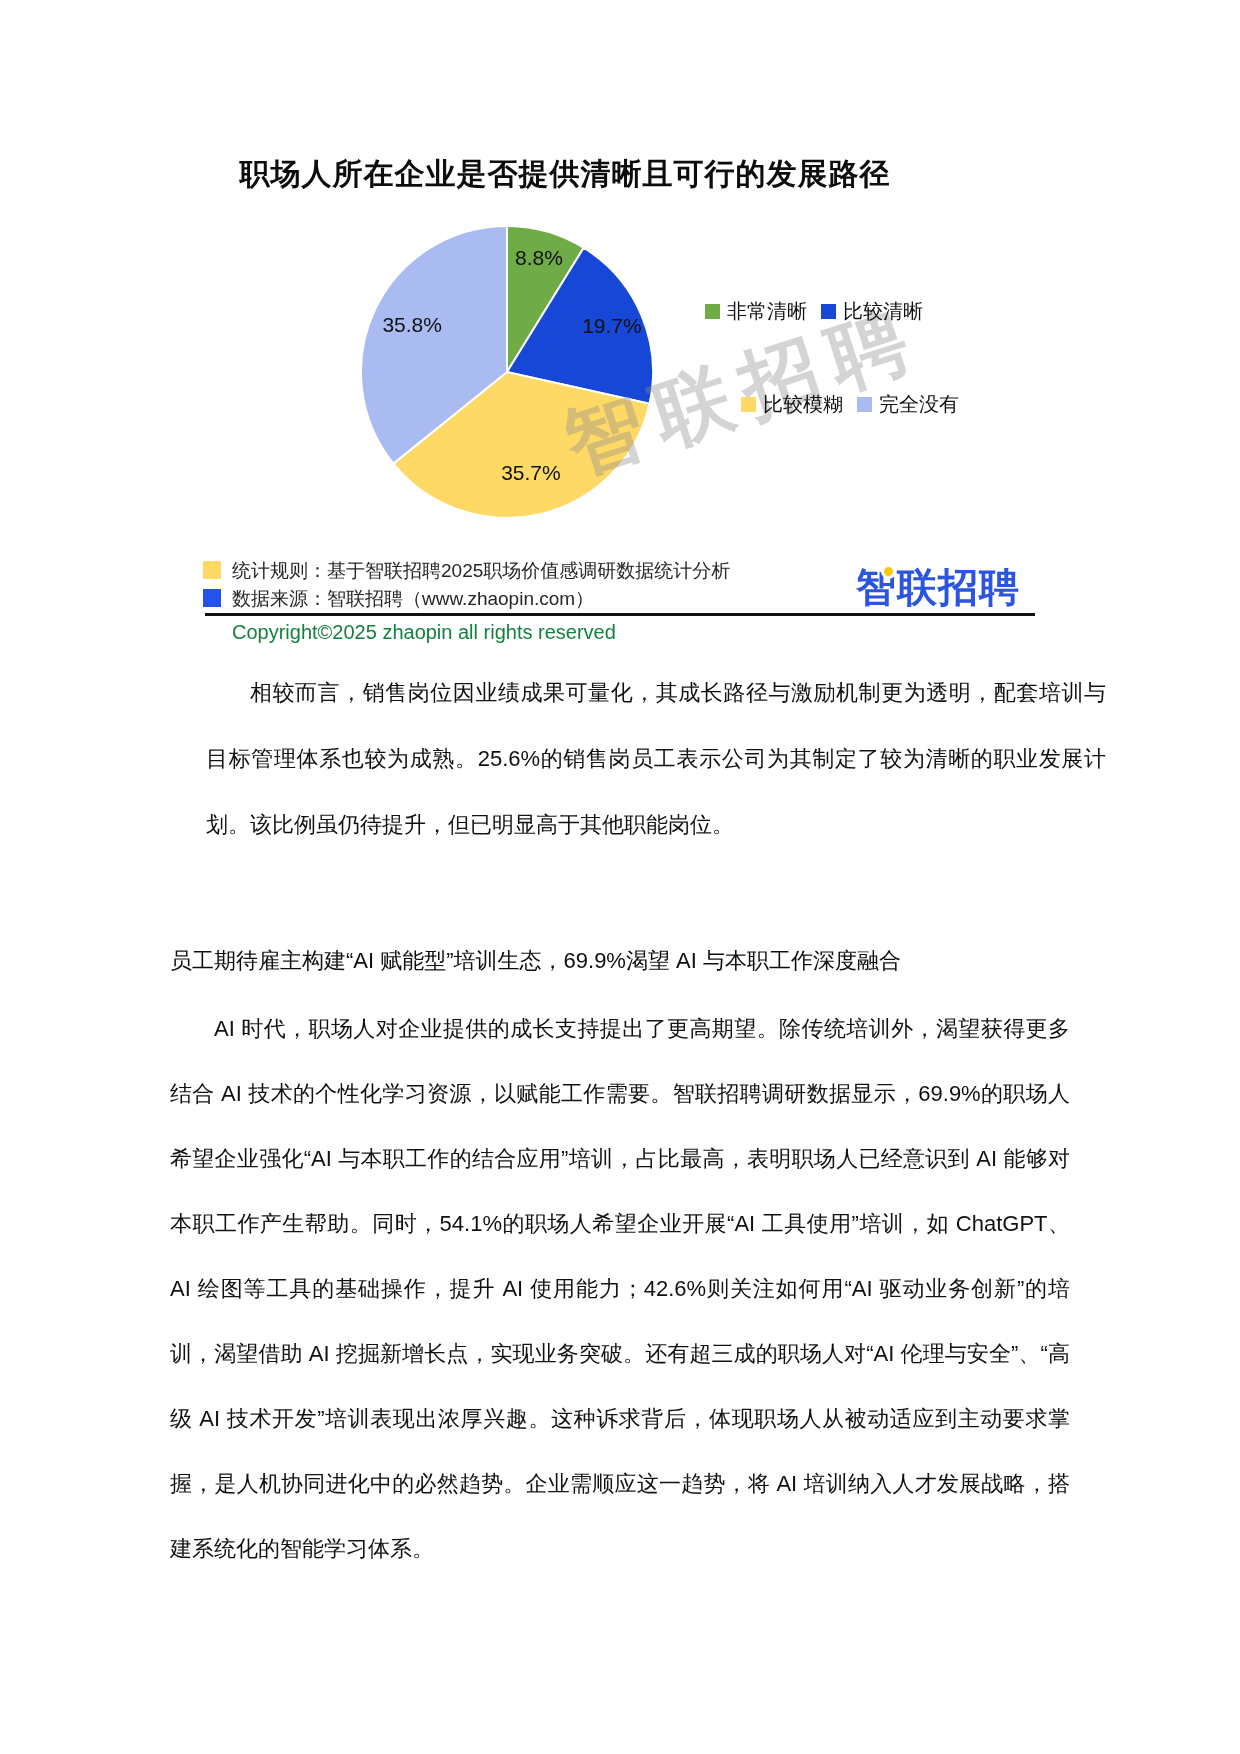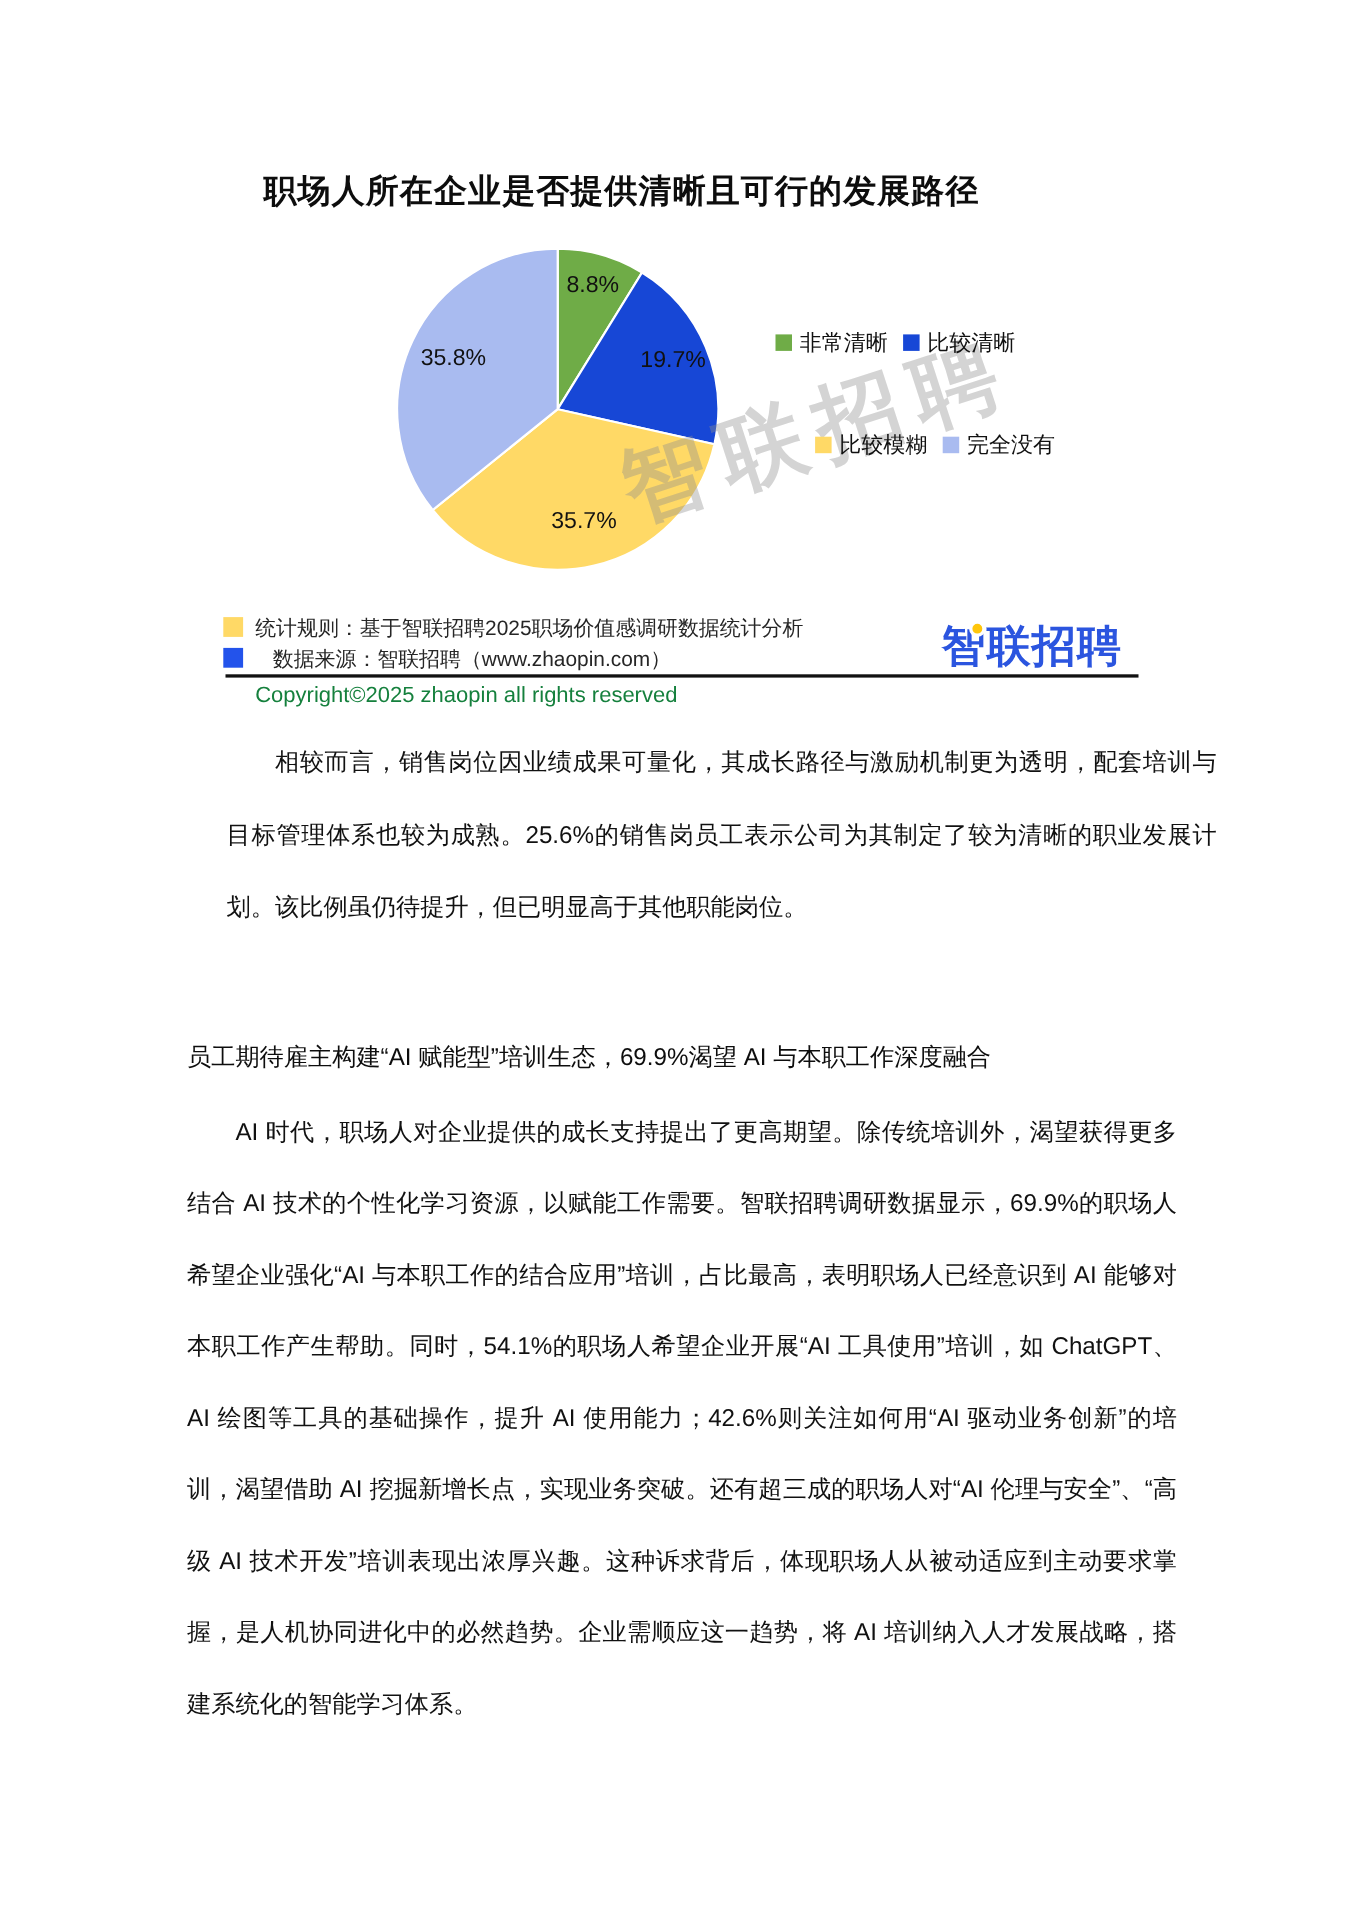--- a/index.html
+++ b/index.html
@@ -44,7 +44,7 @@
   .src-marker-2 { left:203px; top:589px; }
   .src-text { position:absolute; left:232px; font-size:19px; color:#262626; white-space:nowrap; }
   .src-text-1 { top:558px; }
-  .src-text-2 { top:586px;margin-left:16px; }
+  .src-text-2 { top:586px; }
   .logo { position:absolute; left:856px; top:560px; height:46px; z-index:1; }
   .logo-text { font-size:40px; font-weight:800; letter-spacing:1px; white-space:nowrap; }
   .logo-dot {

